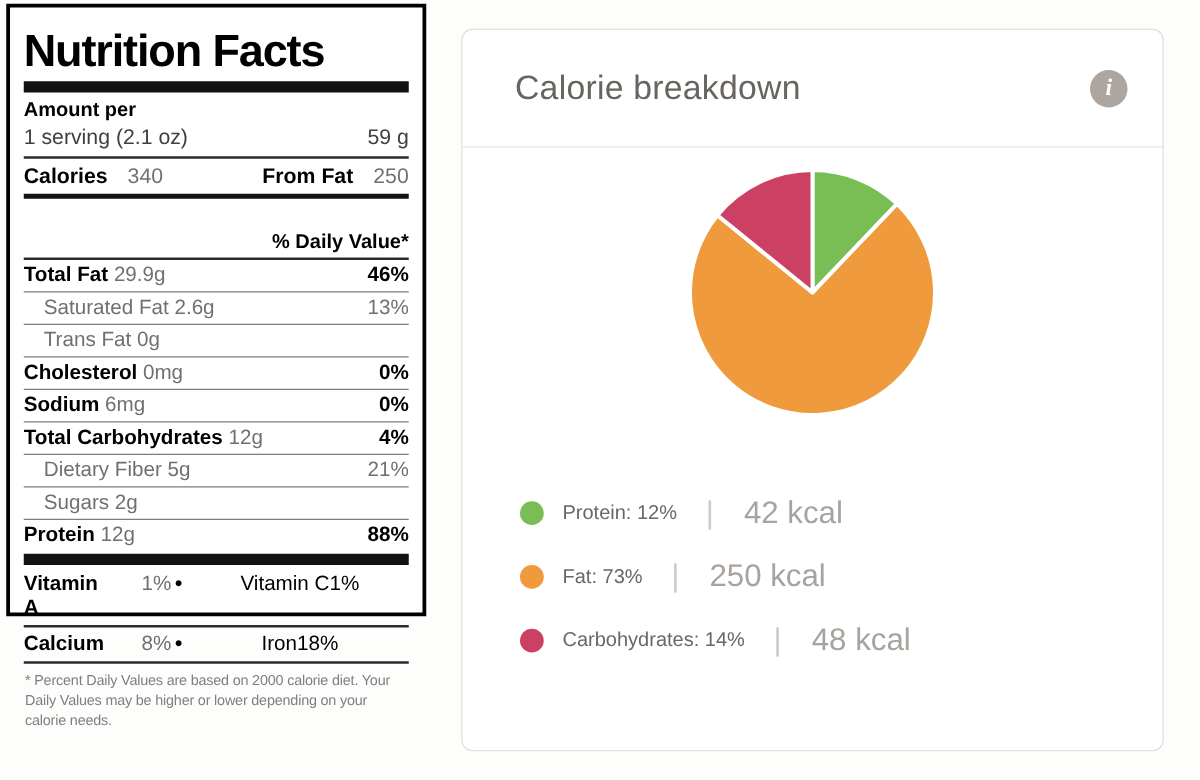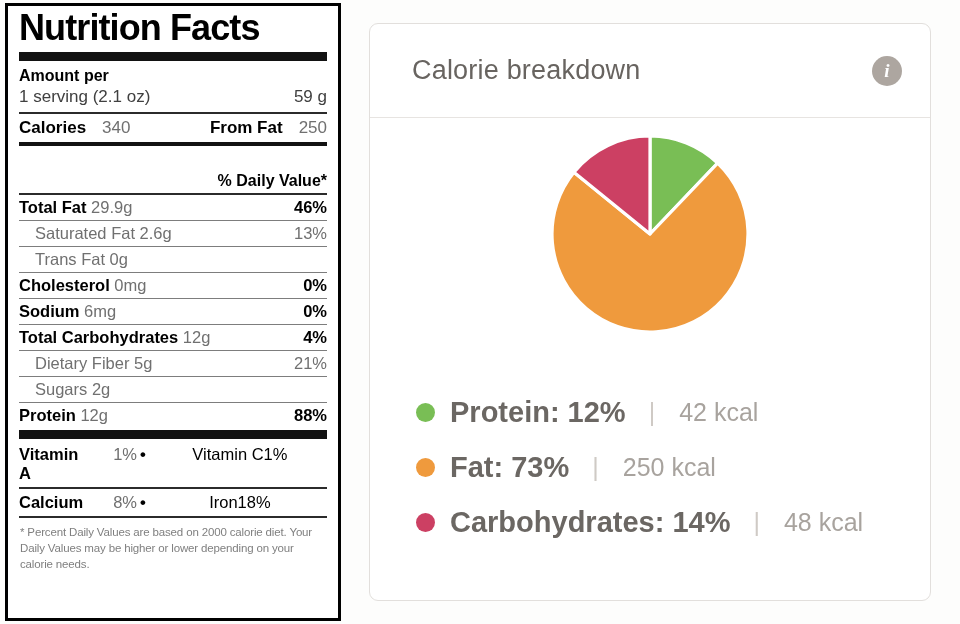--- a/index.html
+++ b/index.html
@@ -25,10 +25,10 @@
     left: 5px;
     top: 3px;
     width: 336px;
-    height: 618px;
+    height: 490px;
     background: #ffffff;
     border: 3px solid #000000;
-    padding: 2px 11px 0 11px;
+    padding: 15px 11px 0 11px;
   }
 
   .nf-title {

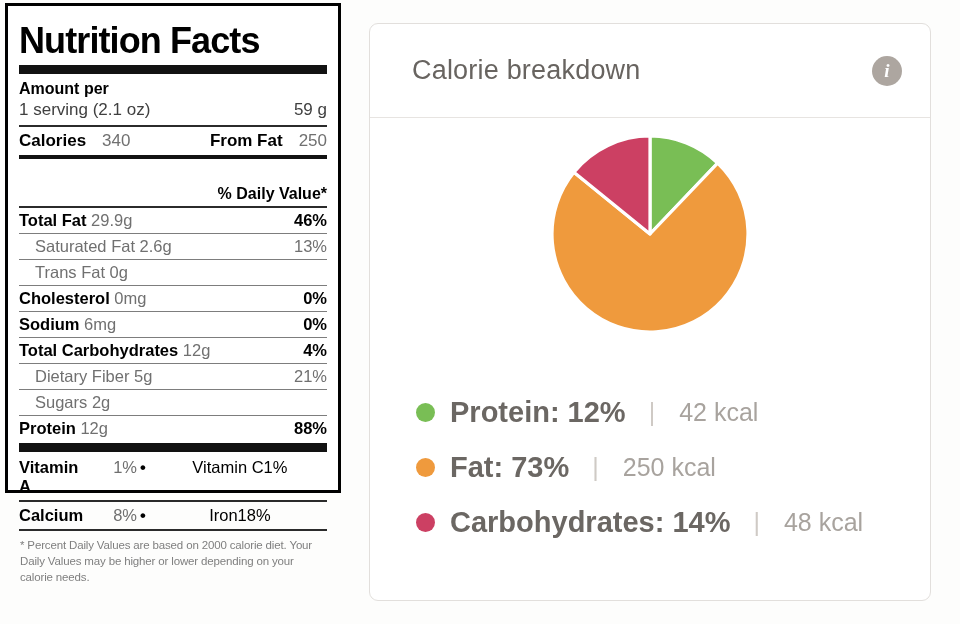--- a/index.html
+++ b/index.html
@@ -171,7 +171,7 @@
     border-radius: 50%;
     flex: 0 0 auto;
   }
-  .legend-main { font-size: 29px; color: #6b6763; font-weight: bold; }
+  .legend-main { font-size: 16px; color: #6b6763; }
   .legend-sep  { font-size: 25px; color: #cfcac5; margin: 0 9px 0 8px; font-weight: 300; }
   .legend-kcal { font-size: 25px; color: #a8a39e; }
 </style>

